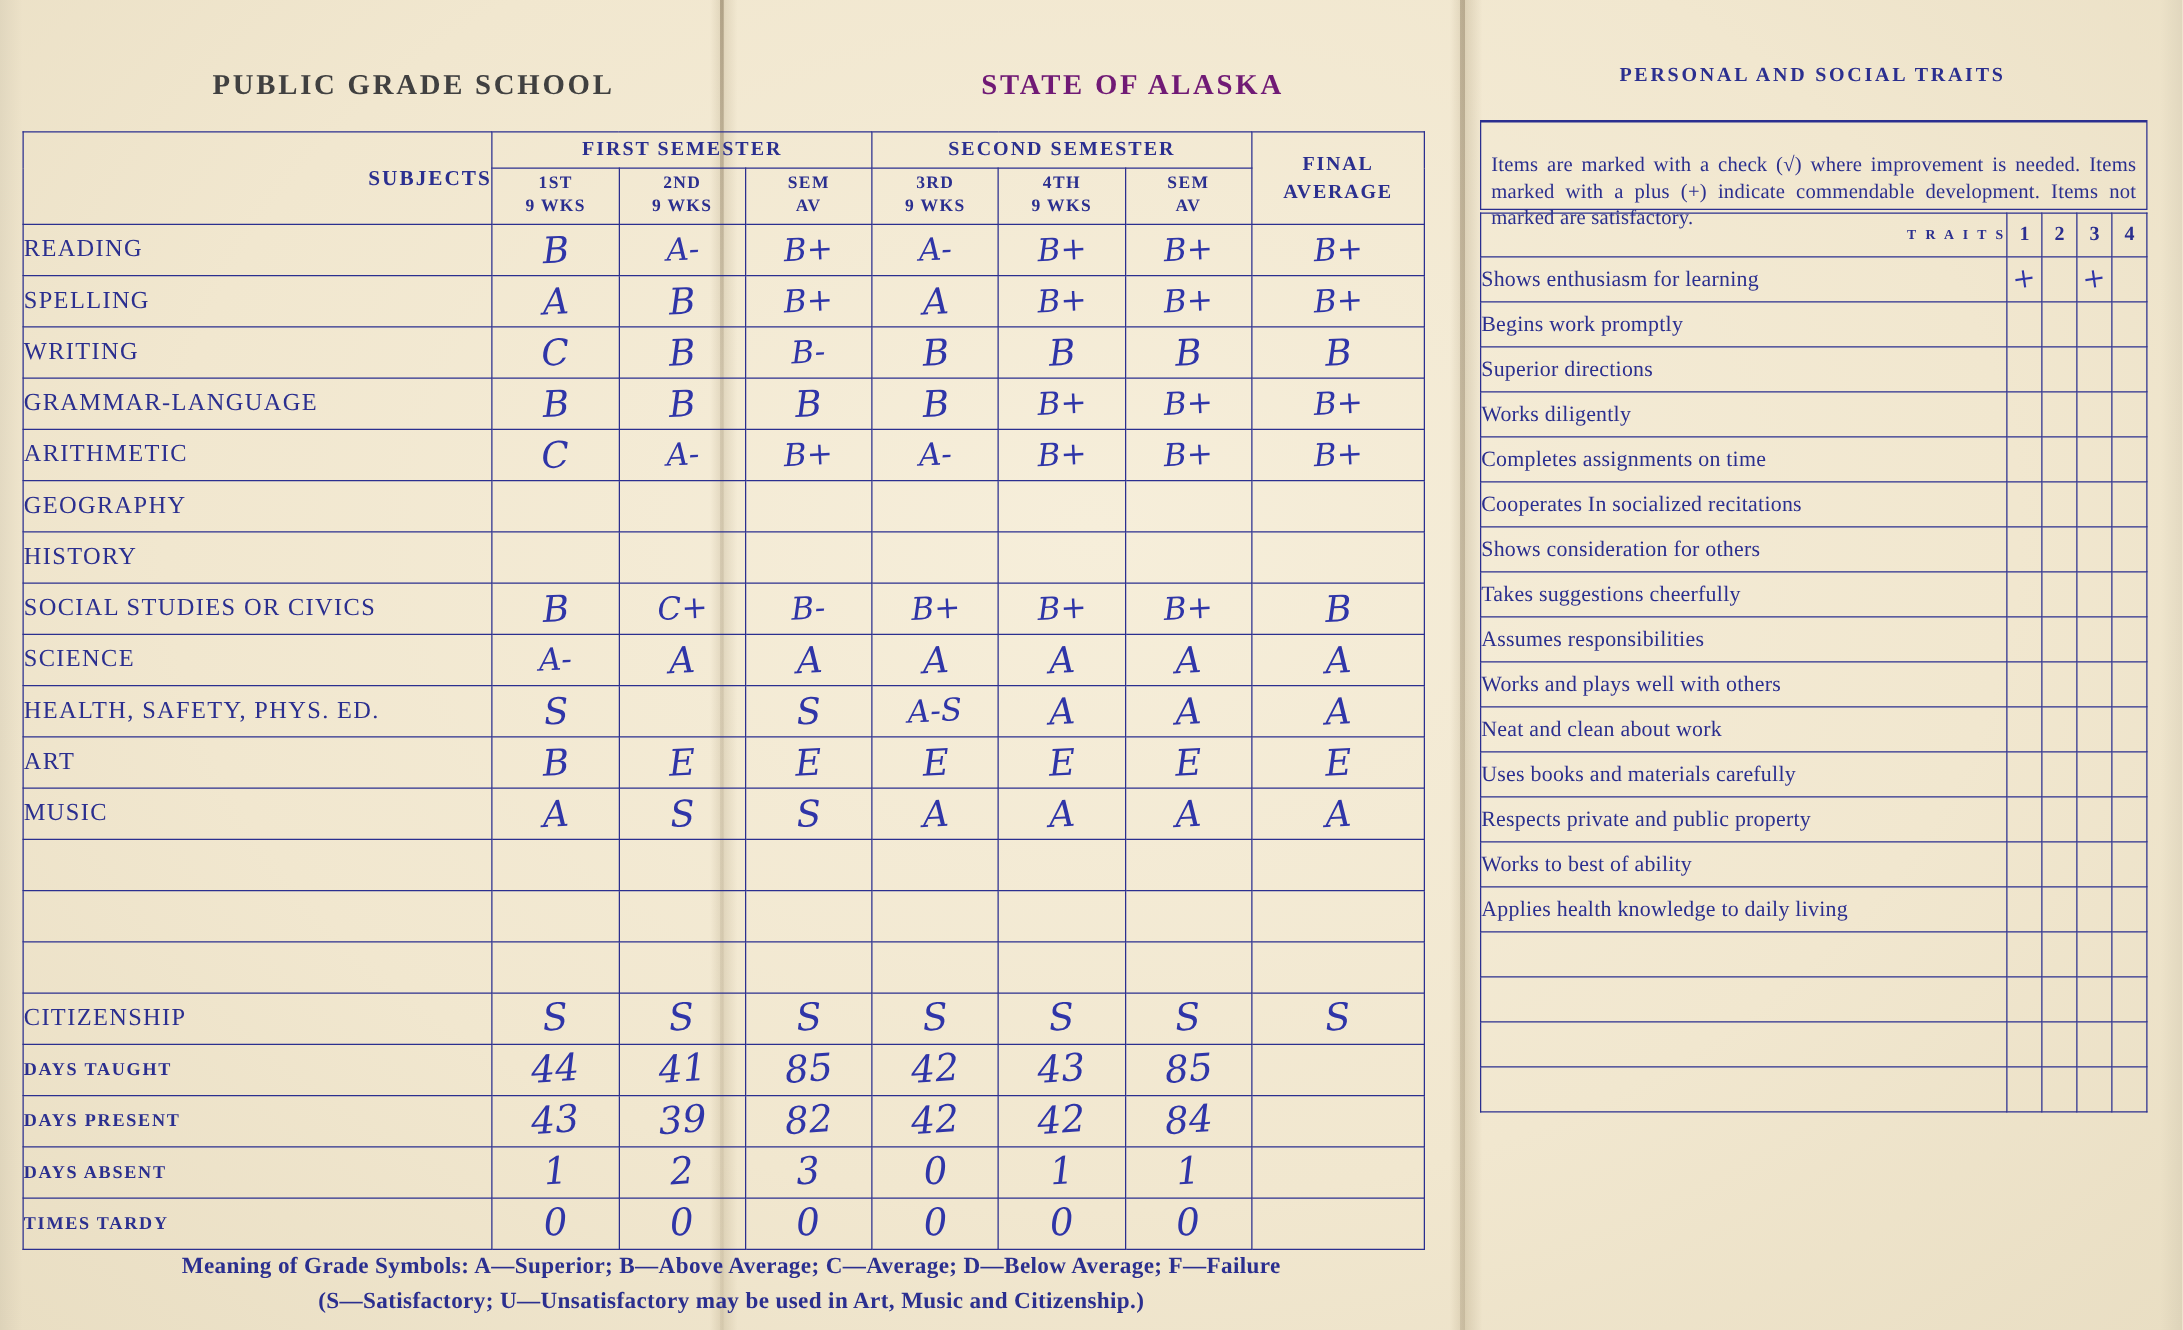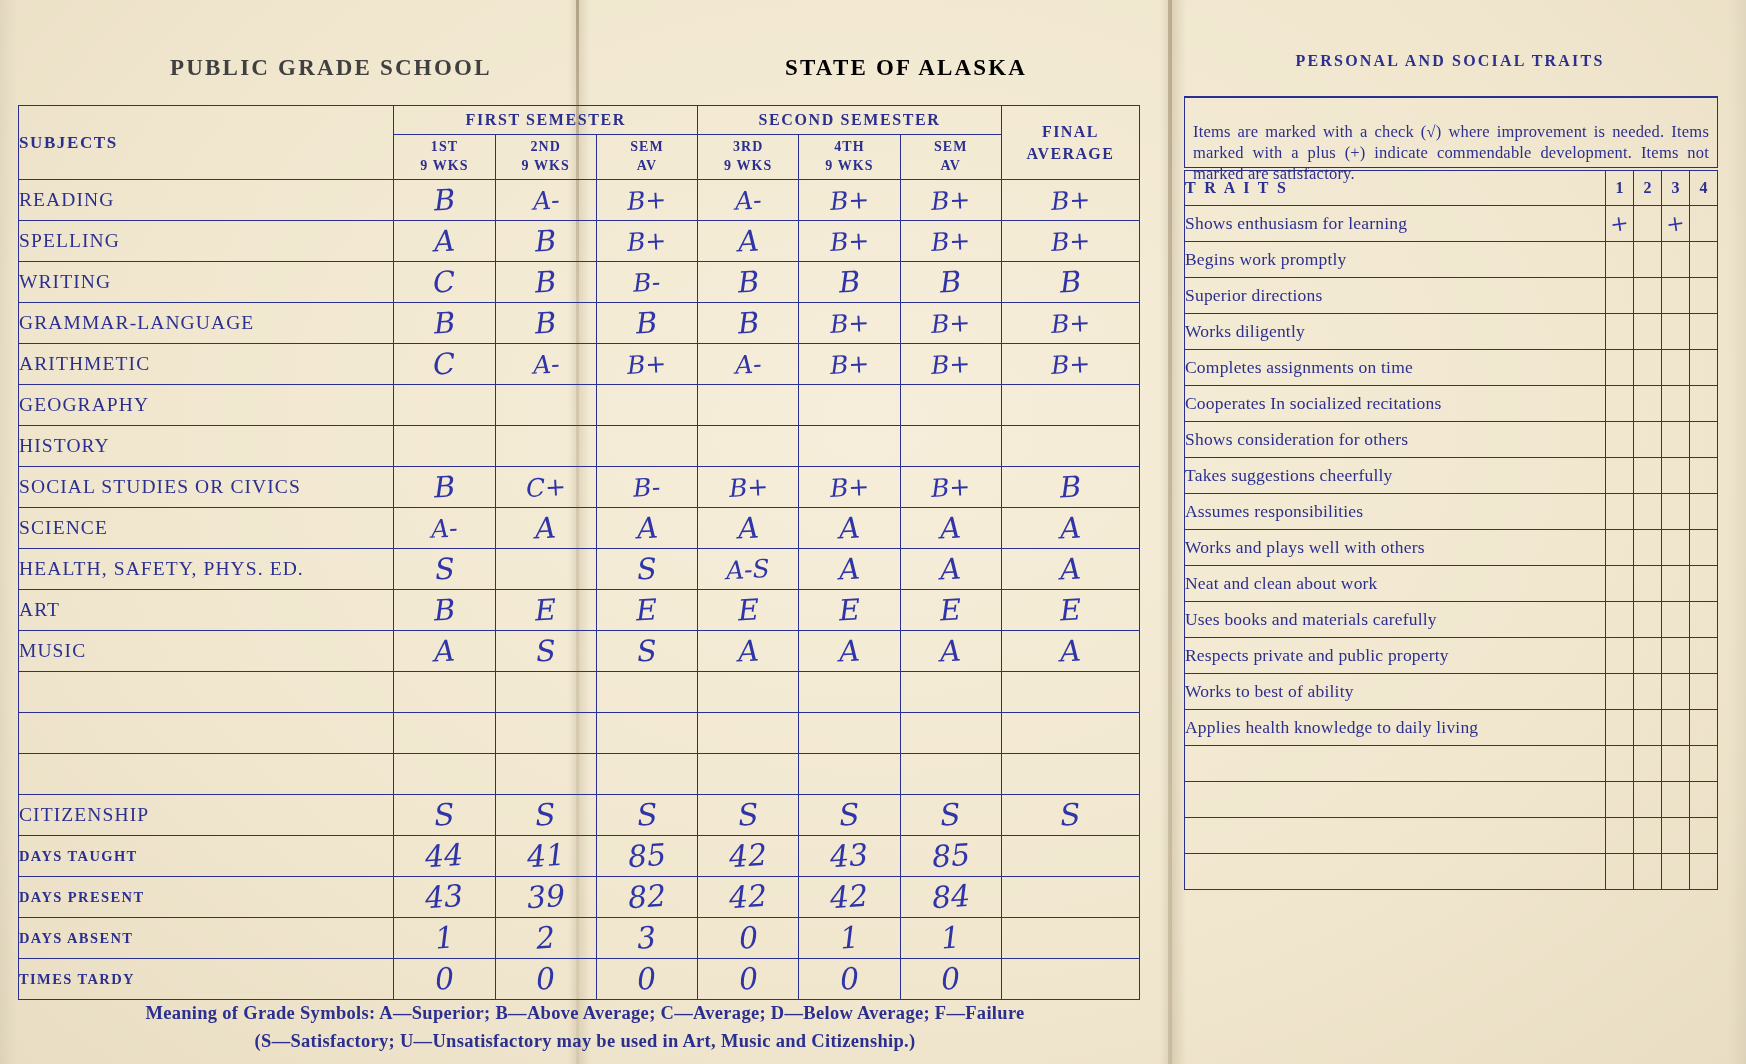--- a/index.html
+++ b/index.html
@@ -42,7 +42,7 @@
   }
   .title-right{
     position:absolute;left:765px;top:0;
-    font-weight:bold;font-size:23px;letter-spacing:2.2px;color:#000000;
+    font-weight:bold;font-size:23px;letter-spacing:2.2px;color:#701a75;
   }
 
   table.grades{

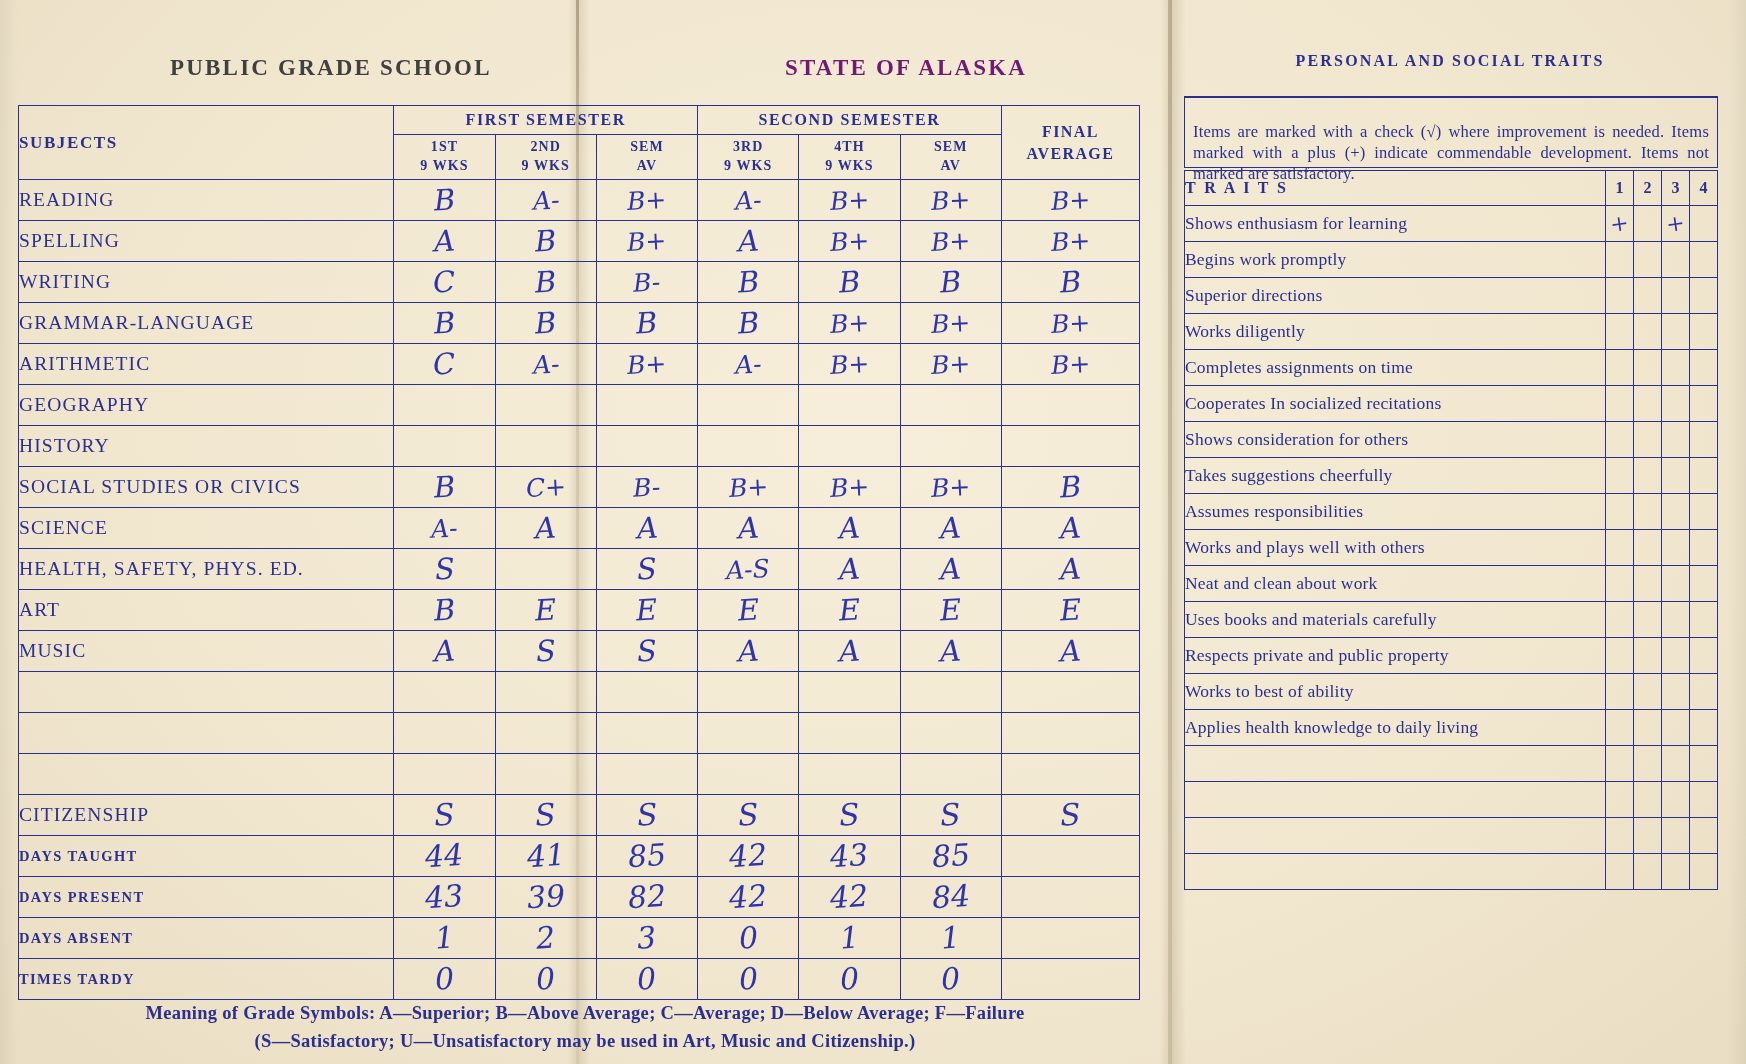--- a/index.html
+++ b/index.html
@@ -56,7 +56,7 @@
     vertical-align:middle;
   }
   .hdr-subjects{
-    width:355px;text-align:left;font-weight:bold;font-size:17px;letter-spacing:1.6px;
+    width:355px;text-align:right;font-weight:bold;font-size:17px;letter-spacing:1.6px;
     height:72px;
   }
   .hdr-sem{

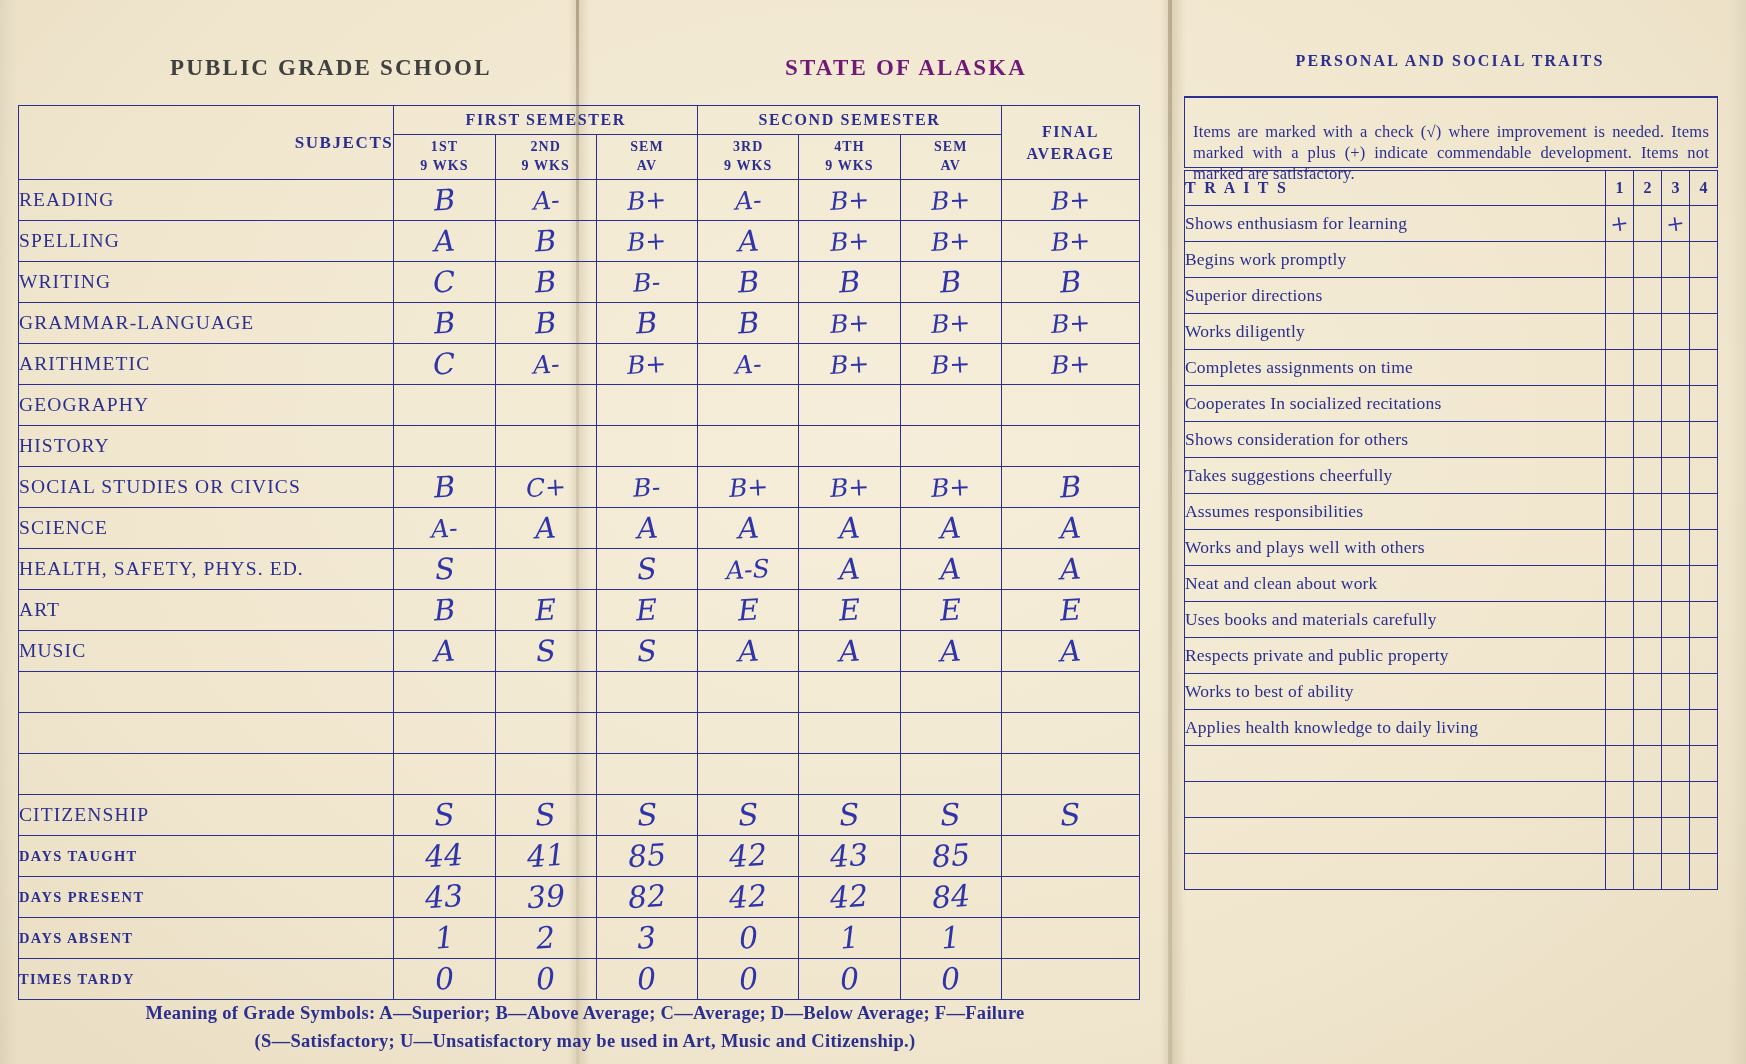--- a/index.html
+++ b/index.html
@@ -114,7 +114,7 @@
     border:1.4px solid #2b2f8f;padding:0;
   }
   .t-hdr{
-    text-align:left;font-weight:bold;font-size:16px;letter-spacing:2.4px;height:34px;
+    text-align:right;font-weight:bold;font-size:11px;letter-spacing:2.4px;height:34px;
   }
   .t-num{width:27px;text-align:center;font-weight:bold;font-size:16px;height:34px;}
   .t-label{height:35px;font-size:17.5px;padding-left:7px;white-space:nowrap;letter-spacing:.2px;}

